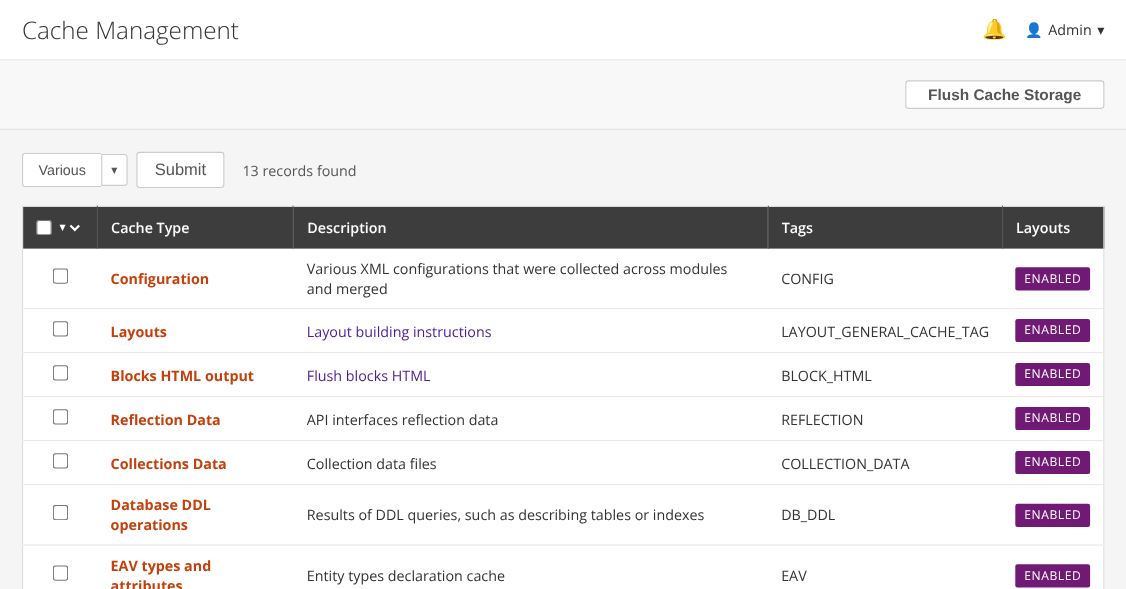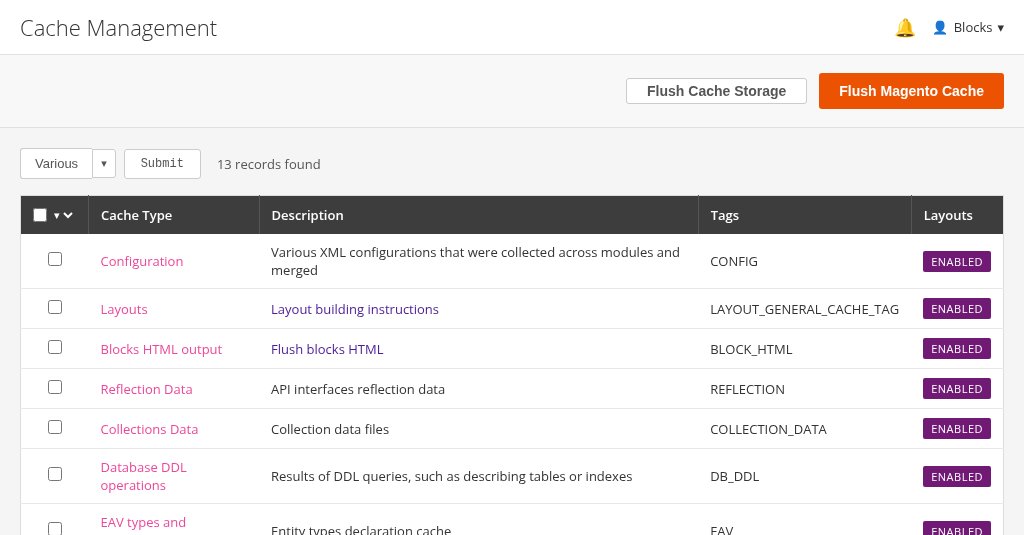--- a/index.html
+++ b/index.html
@@ -202,7 +202,7 @@
     <span class="bell-icon">🔔</span>
     <div class="admin-dropdown">
       <span>👤</span>
-      <span>Blocks</span>
+      <span>Admin</span>
       <span>▾</span>
     </div>
   </div>

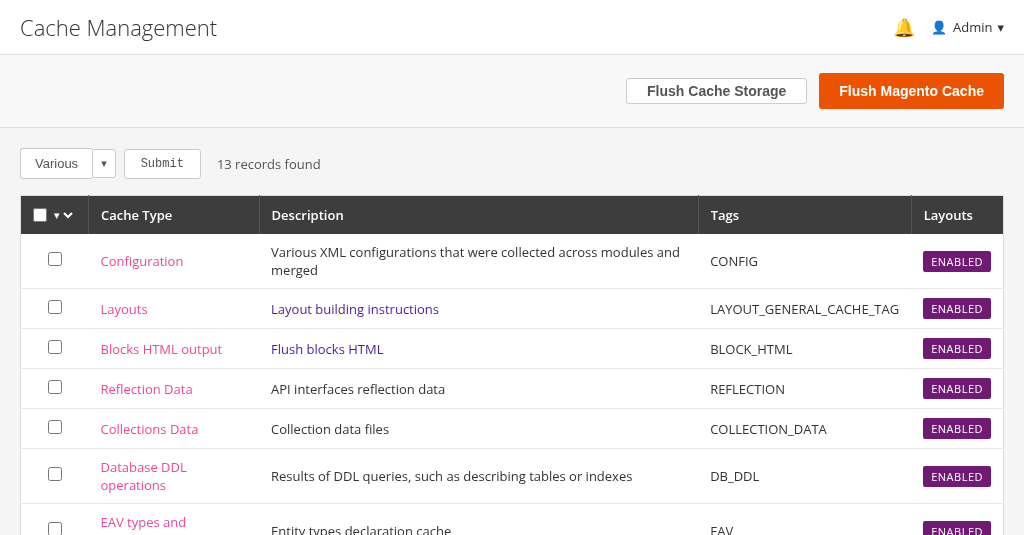--- a/index.html
+++ b/index.html
@@ -210,7 +210,6 @@
 
 <div class="flush-bar">
   <button class="flush-cache-storage-btn">Flush Cache Storage</button>
-  <button class="flush-magento-cache-btn">Flush Magento Cache</button>
 </div>
 
 <div class="main-content">

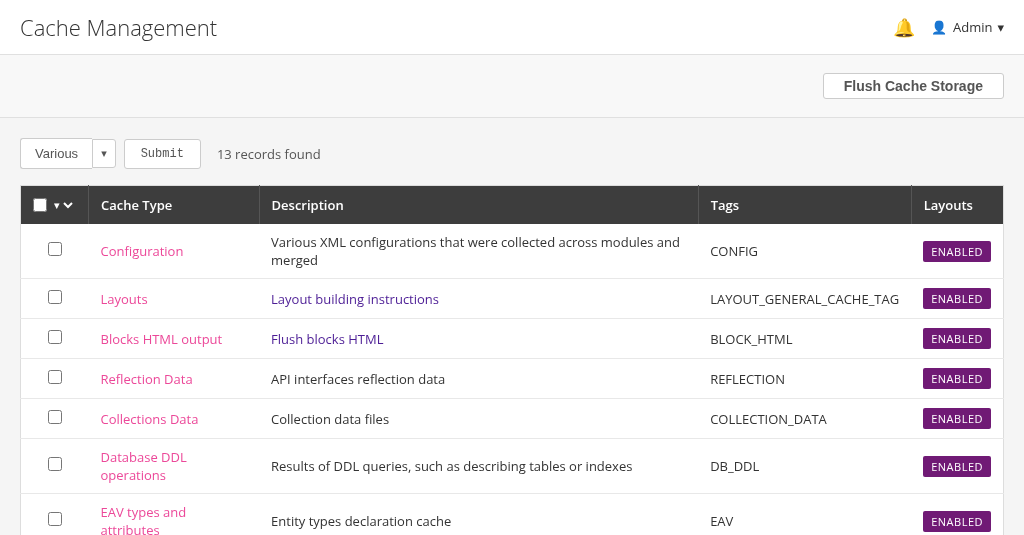--- a/index.html
+++ b/index.html
@@ -108,11 +108,10 @@
       background: #fff;
       border: 1px solid #ccc;
       padding: 7px 16px;
-      font-size: 12px;
+      font-size: 15px;
       cursor: pointer;
       border-radius: 3px;
       color: #555;
-      font-family: Liberation Mono, monospace;
     }
     .records-count {
       color: #555;

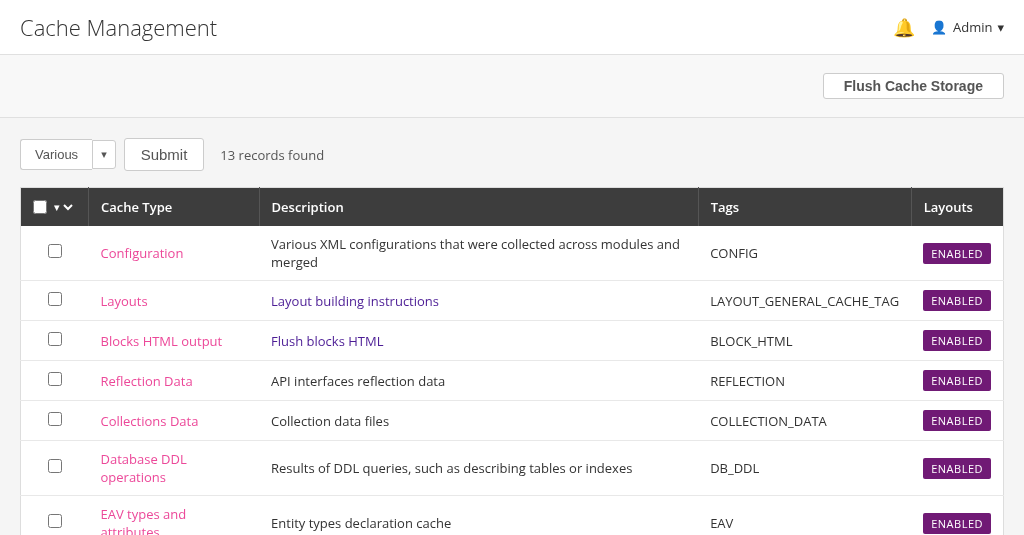--- a/index.html
+++ b/index.html
@@ -156,8 +156,9 @@
       width: 36px;
     }
     .cache-type-link {
-      color: #ec4899;
+      color: #c2410c;
       text-decoration: none;
+      font-weight: bold;
     }
     .desc-link {
       color: #4c1d95;

